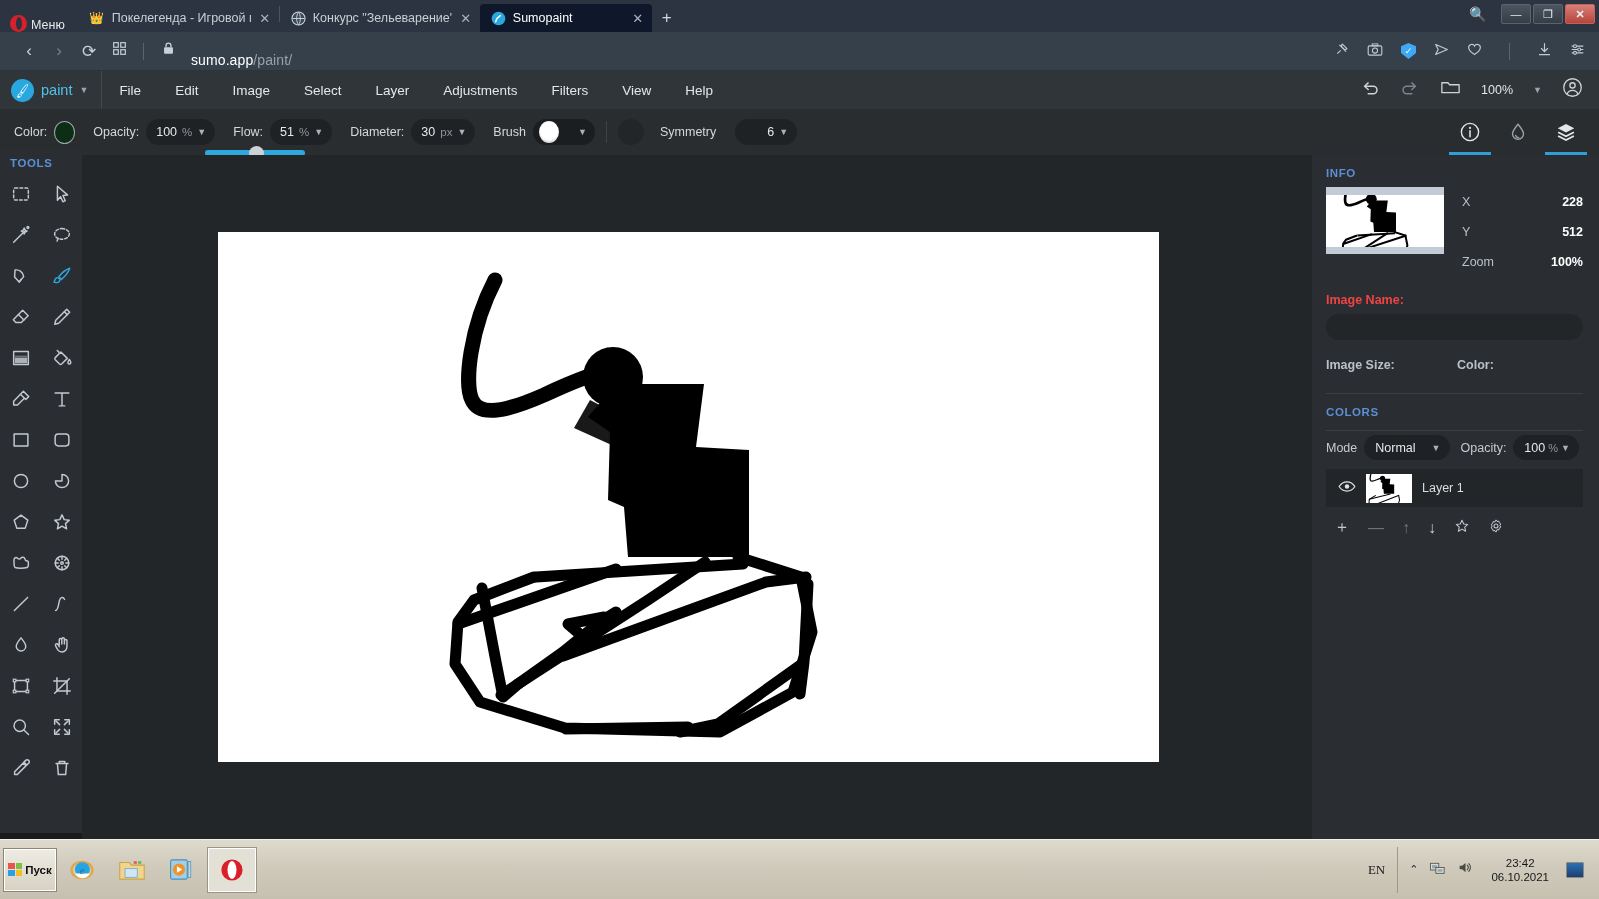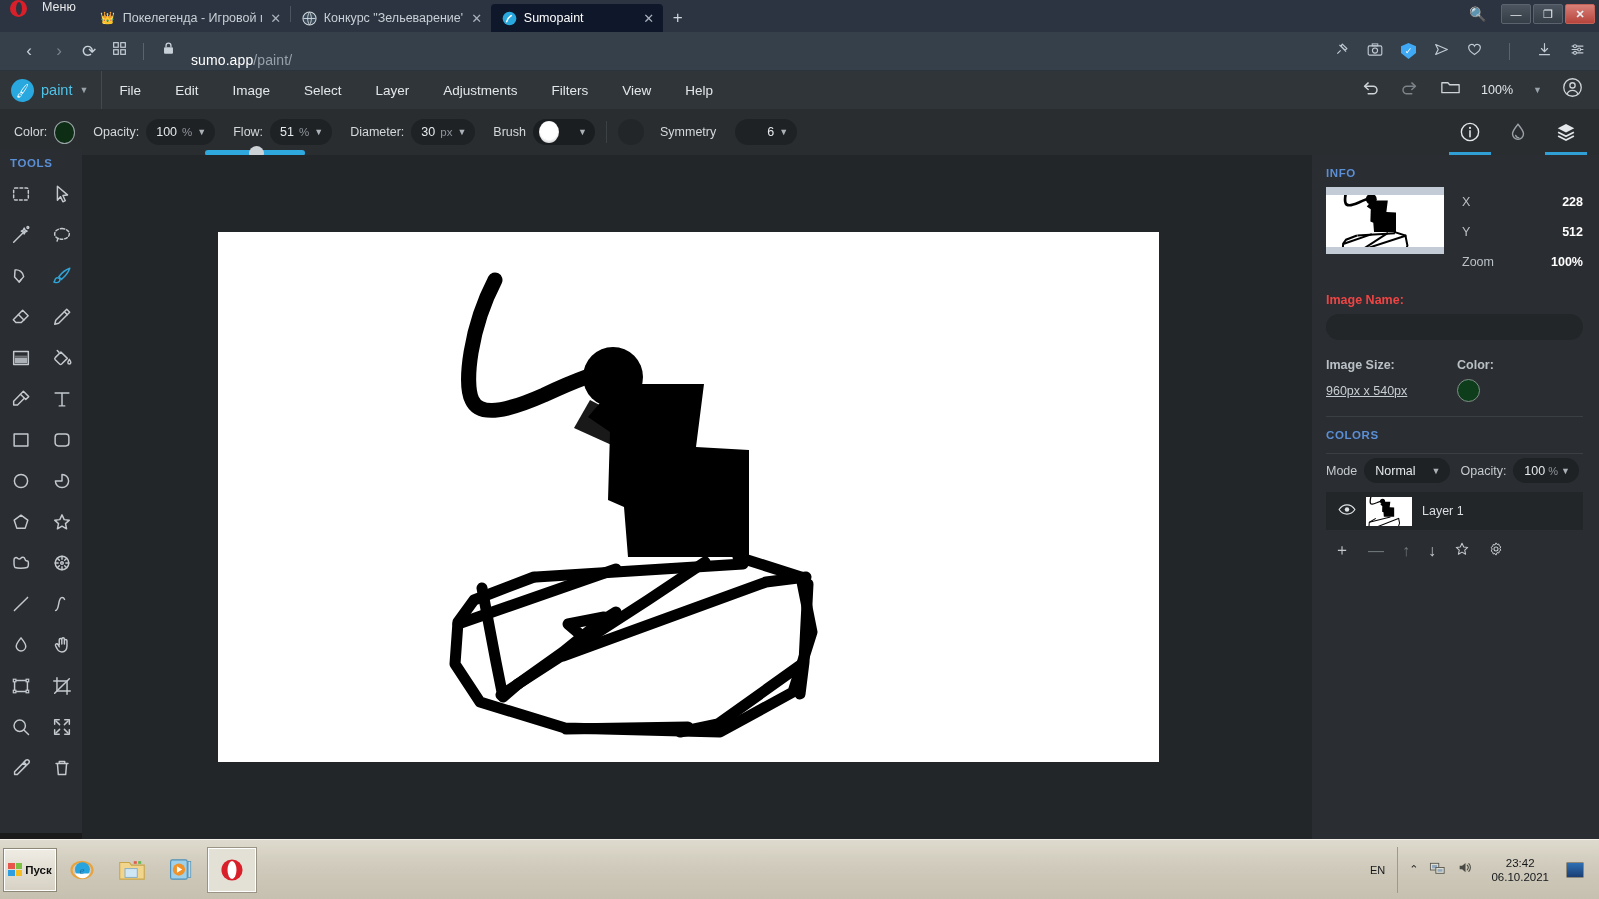--- a/index.html
+++ b/index.html
@@ -17,7 +17,7 @@
     background: #2b3440; display: flex; align-items: flex-end;
   }
   .opera-menu {
-    display: flex; align-items: flex-start; gap: 15px;
+    display: flex; align-items: flex-end; gap: 4px;
     height: 32px; padding: 0 14px 0 10px; color: #e6e8ea; font-size: 12.5px;
   }
   .opera-o {

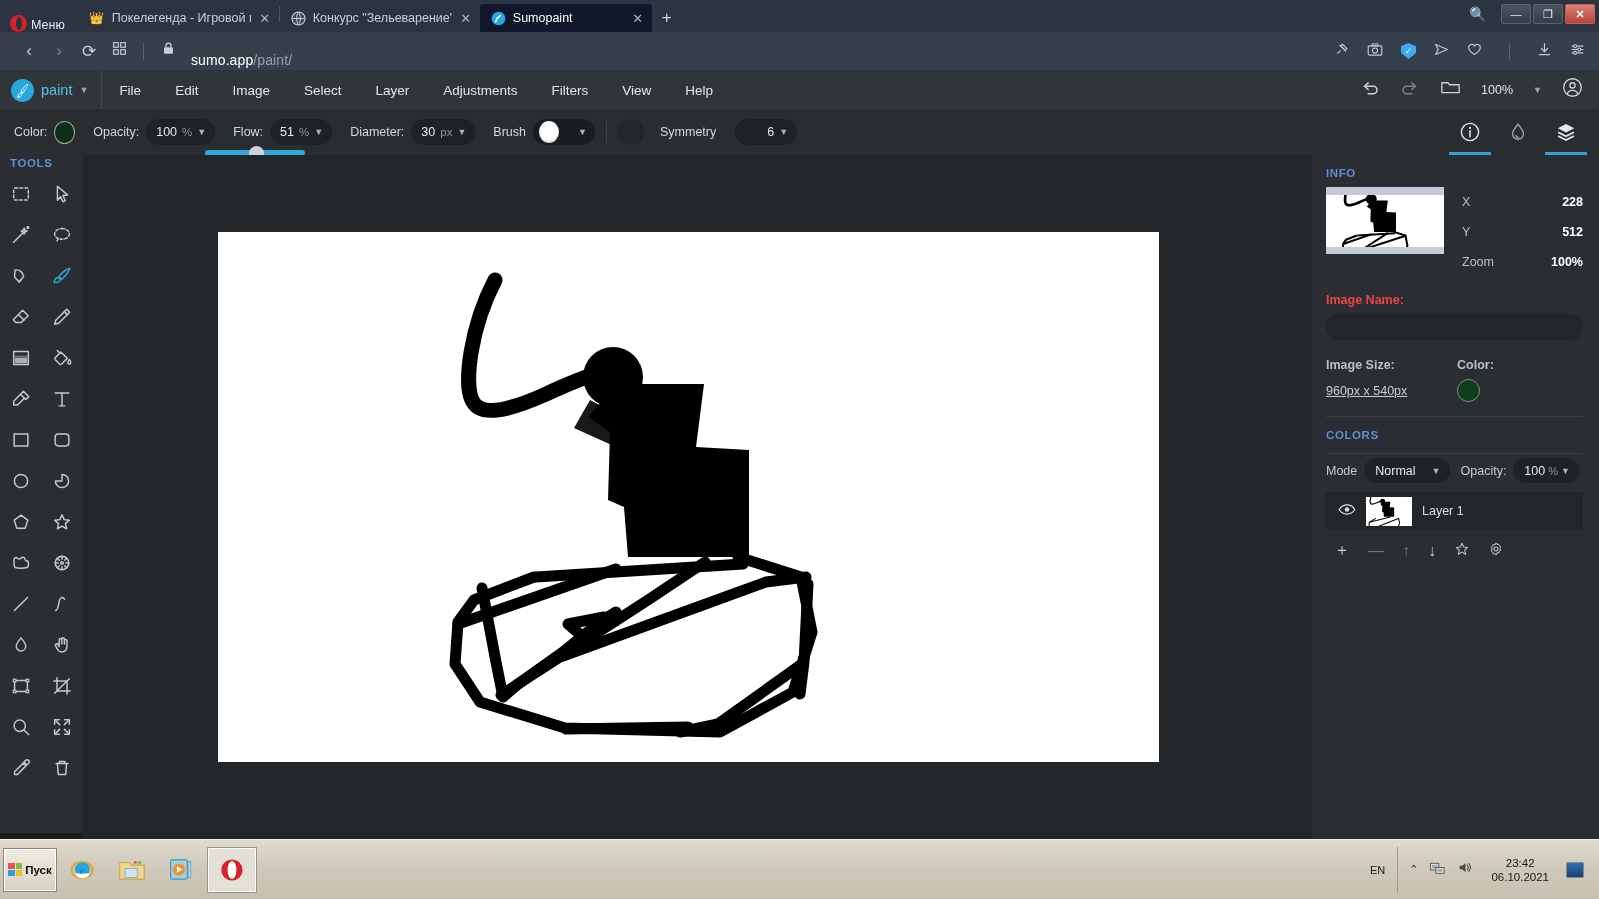--- a/index.html
+++ b/index.html
@@ -726,10 +726,6 @@
       <span class="a">Image Size:</span>
       <span class="b">Color:</span>
     </div>
-    <div class="two-val">
-      <span class="sizelink">960px x 540px</span>
-      <span class="greendot"></span>
-    </div>
 
     <div class="divider"></div>
     <div class="sect-hdr">COLORS</div>

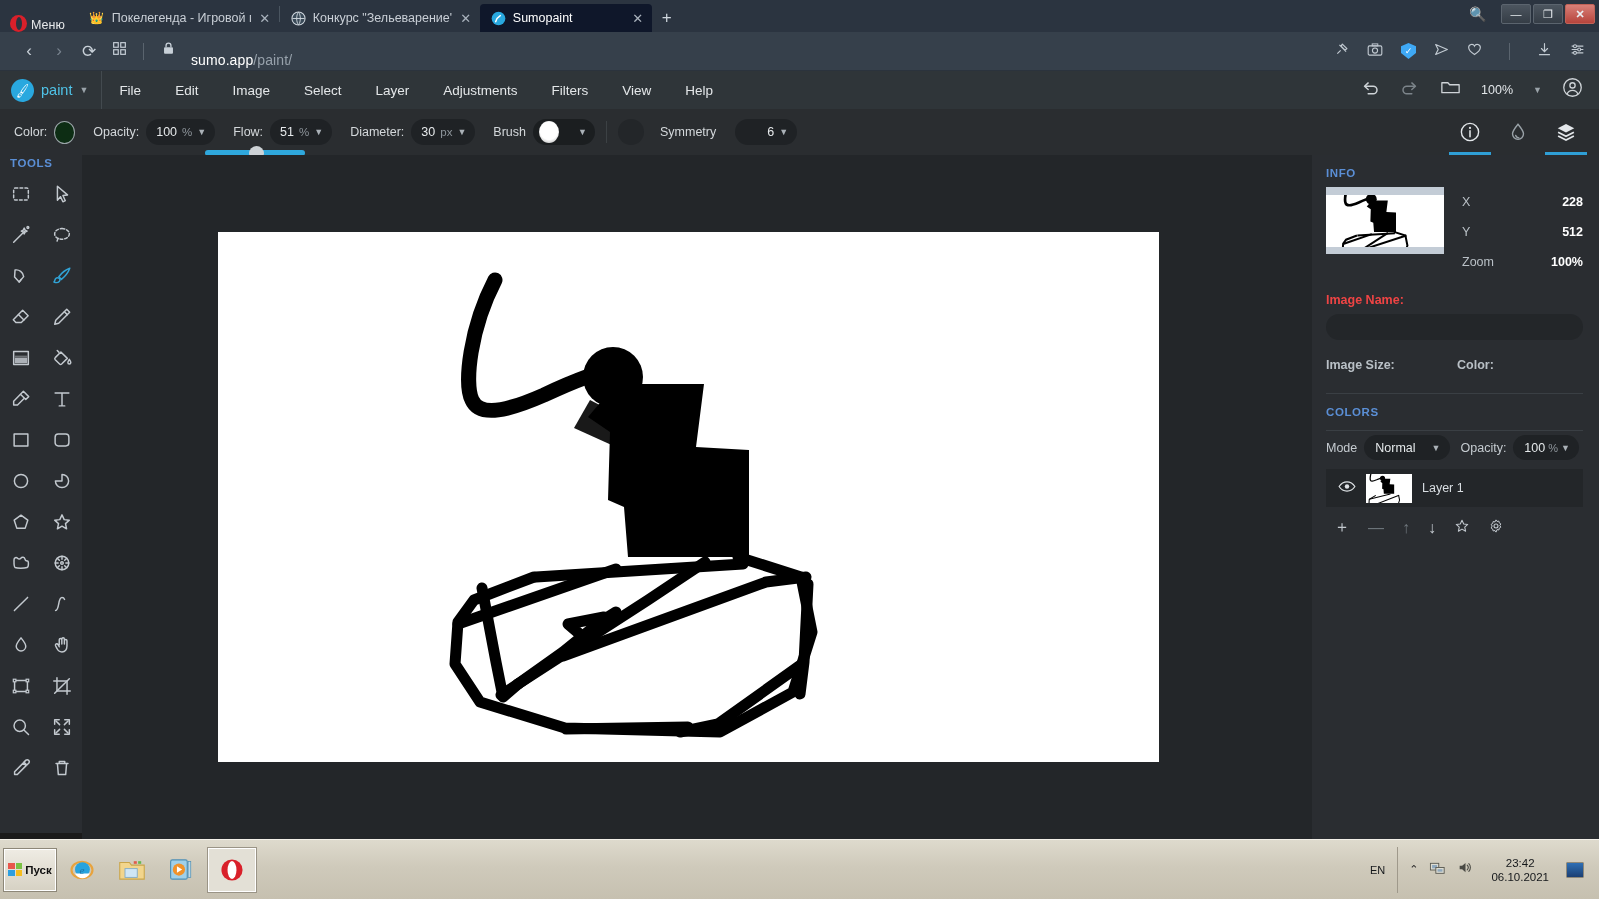--- a/index.html
+++ b/index.html
@@ -224,7 +224,7 @@
   .tbicon { width: 50px; height: 46px; display: flex; align-items: center; justify-content: center; }
   .tbicon.act { background: #e3e0d6; border: 1px solid #9a9486; box-shadow: inset 0 0 0 1px #fff; }
   .tray { margin-left: auto; display: flex; align-items: center; height: 46px; }
-  .tray-en { color: #15181b; font-size: 11px; padding-right: 12px; }
+  .tray-en { color: #15181b; font-size: 13px; padding-right: 12px; font-family: Liberation Serif, serif; }
   .tray-box {
     display: flex; align-items: center; gap: 11px; height: 46px; padding: 0 11px;
     border-left: 1px solid #9f998b;

